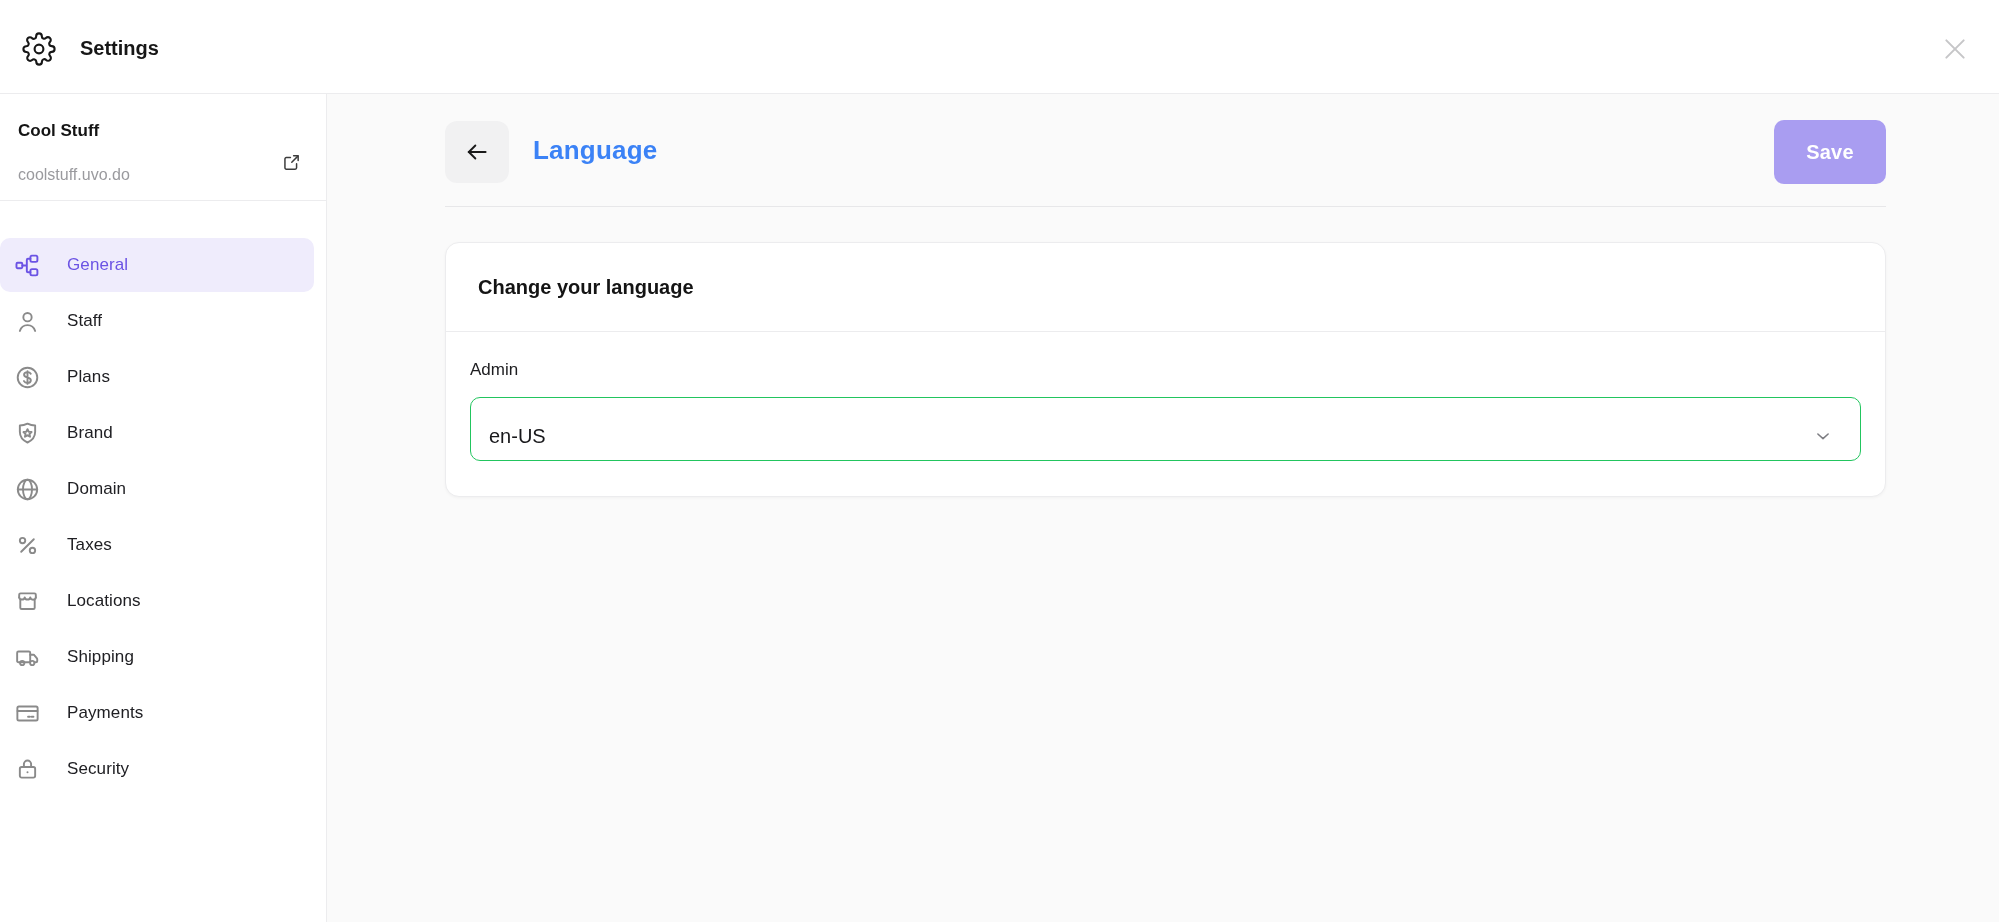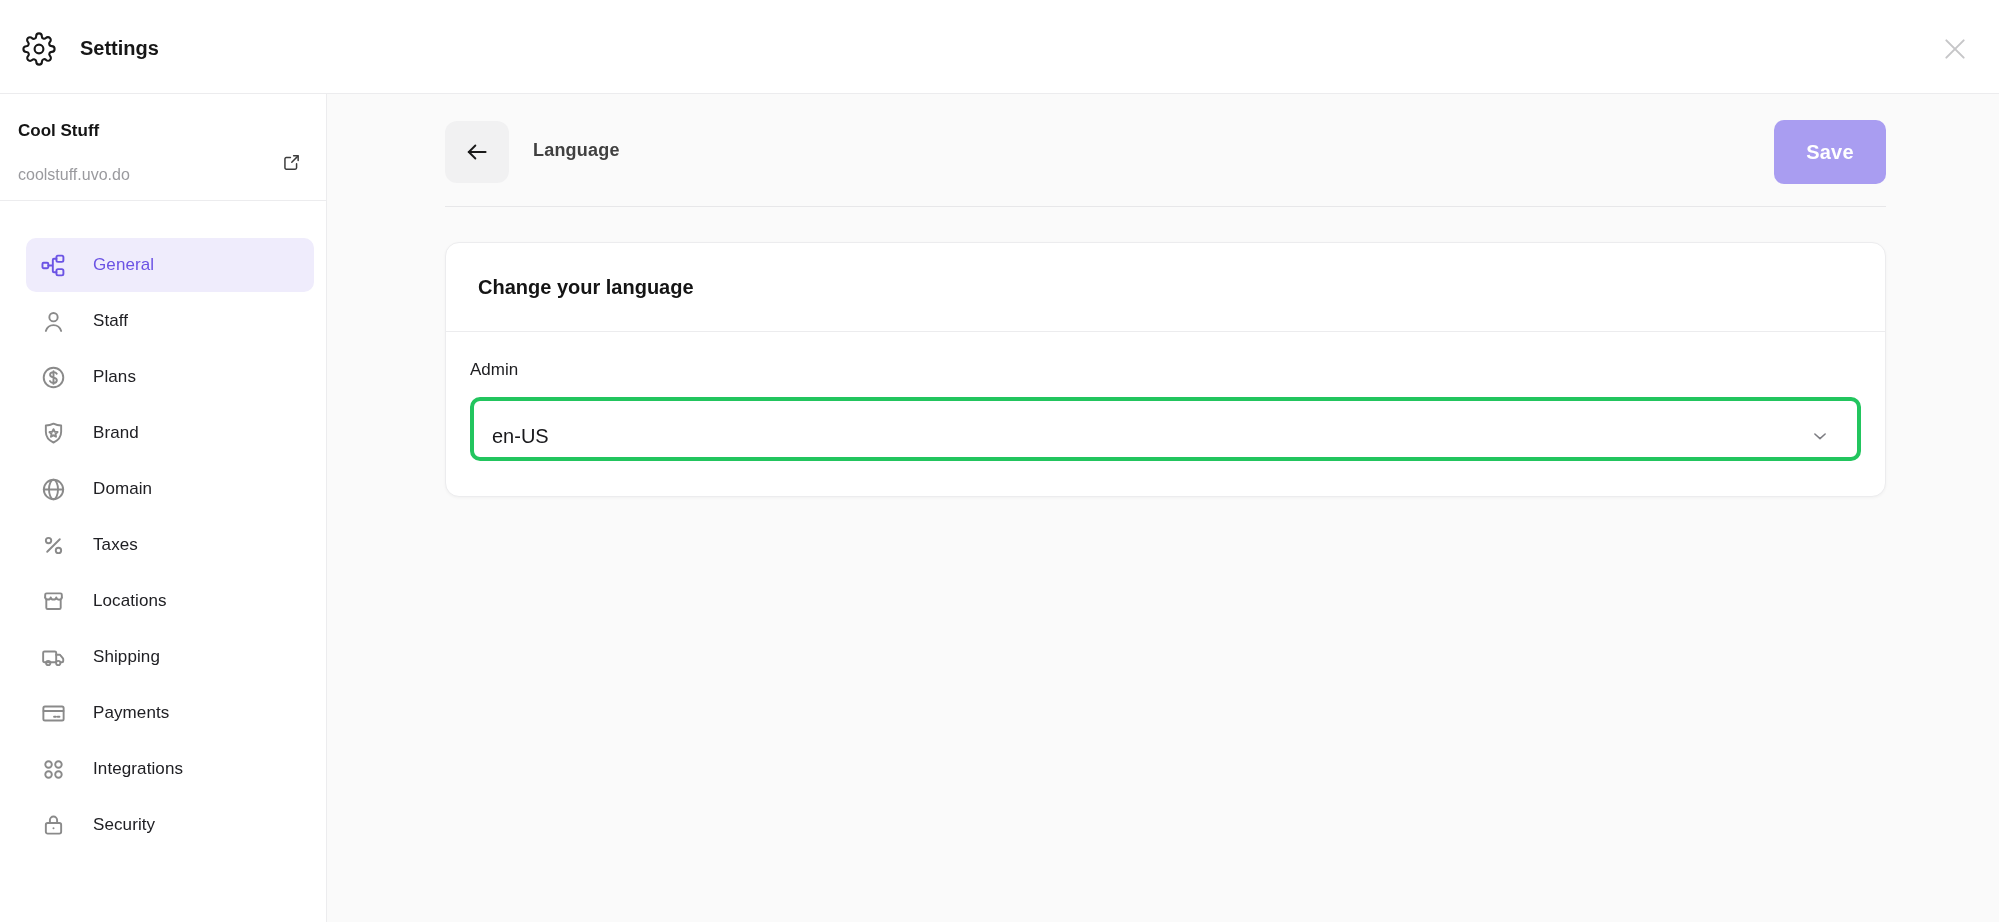--- a/index.html
+++ b/index.html
@@ -67,7 +67,7 @@
     display:flex;align-items:center;justify-content:center;
   }
   .back-btn svg{width:28px;height:28px}
-  .page-title{font-size:18px;font-weight:700;margin:0 0 4px 24px;color:#404040;letter-spacing:.2px}
+  .page-title{font-size:26px;font-weight:700;margin:0 0 4px 24px;color:#3b82f6;letter-spacing:.2px}
   .save-btn{
     margin-left:auto;width:112px;height:64px;border:none;border-radius:10px;
     background:var(--save);color:#fff;font-size:20px;font-weight:700;

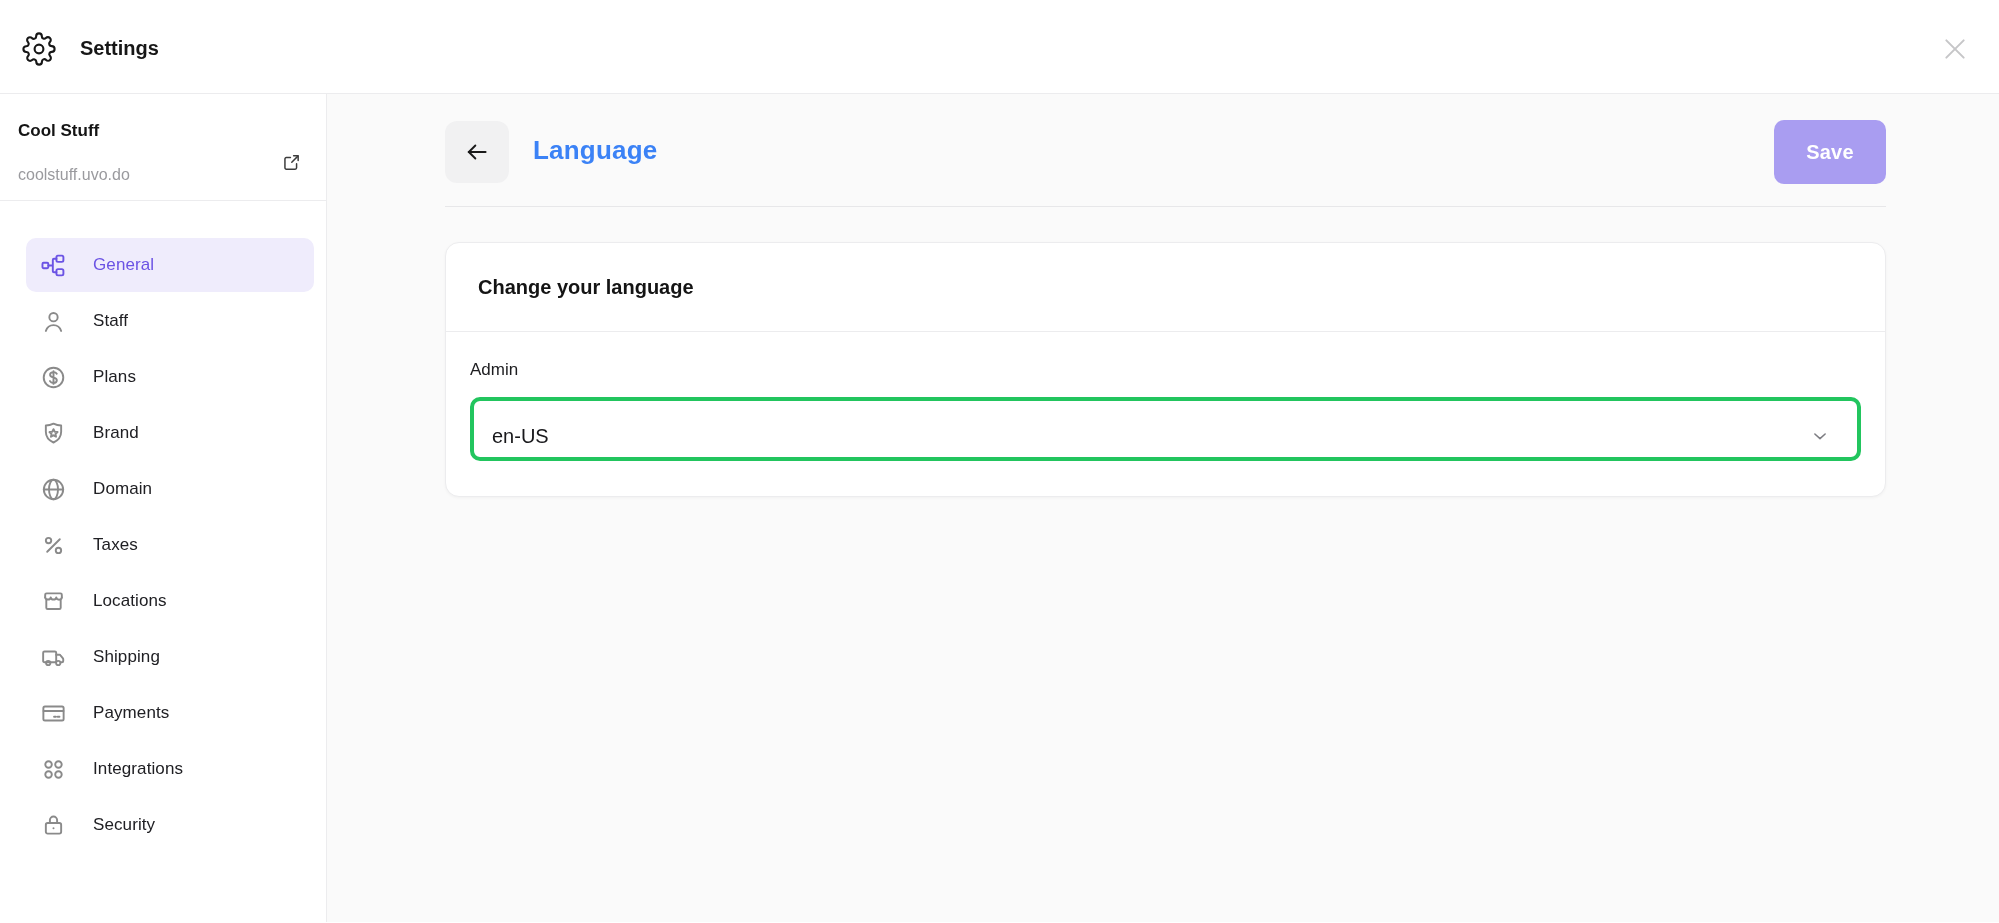--- a/index.html
+++ b/index.html
@@ -48,7 +48,7 @@
     margin-left:auto;background:none;border:none;padding:0;cursor:pointer;
     width:21px;height:21px;color:#3c3c3c;align-self:center;margin-top:20px;
   }
-  .nav{padding:37px 12px 0 26px}
+  .nav{padding:37px 12px 0 0}
   .nav-item{
     height:54px;border-radius:10px;display:flex;align-items:center;
     padding-left:14px;margin-bottom:2px;cursor:pointer;color:#202024;

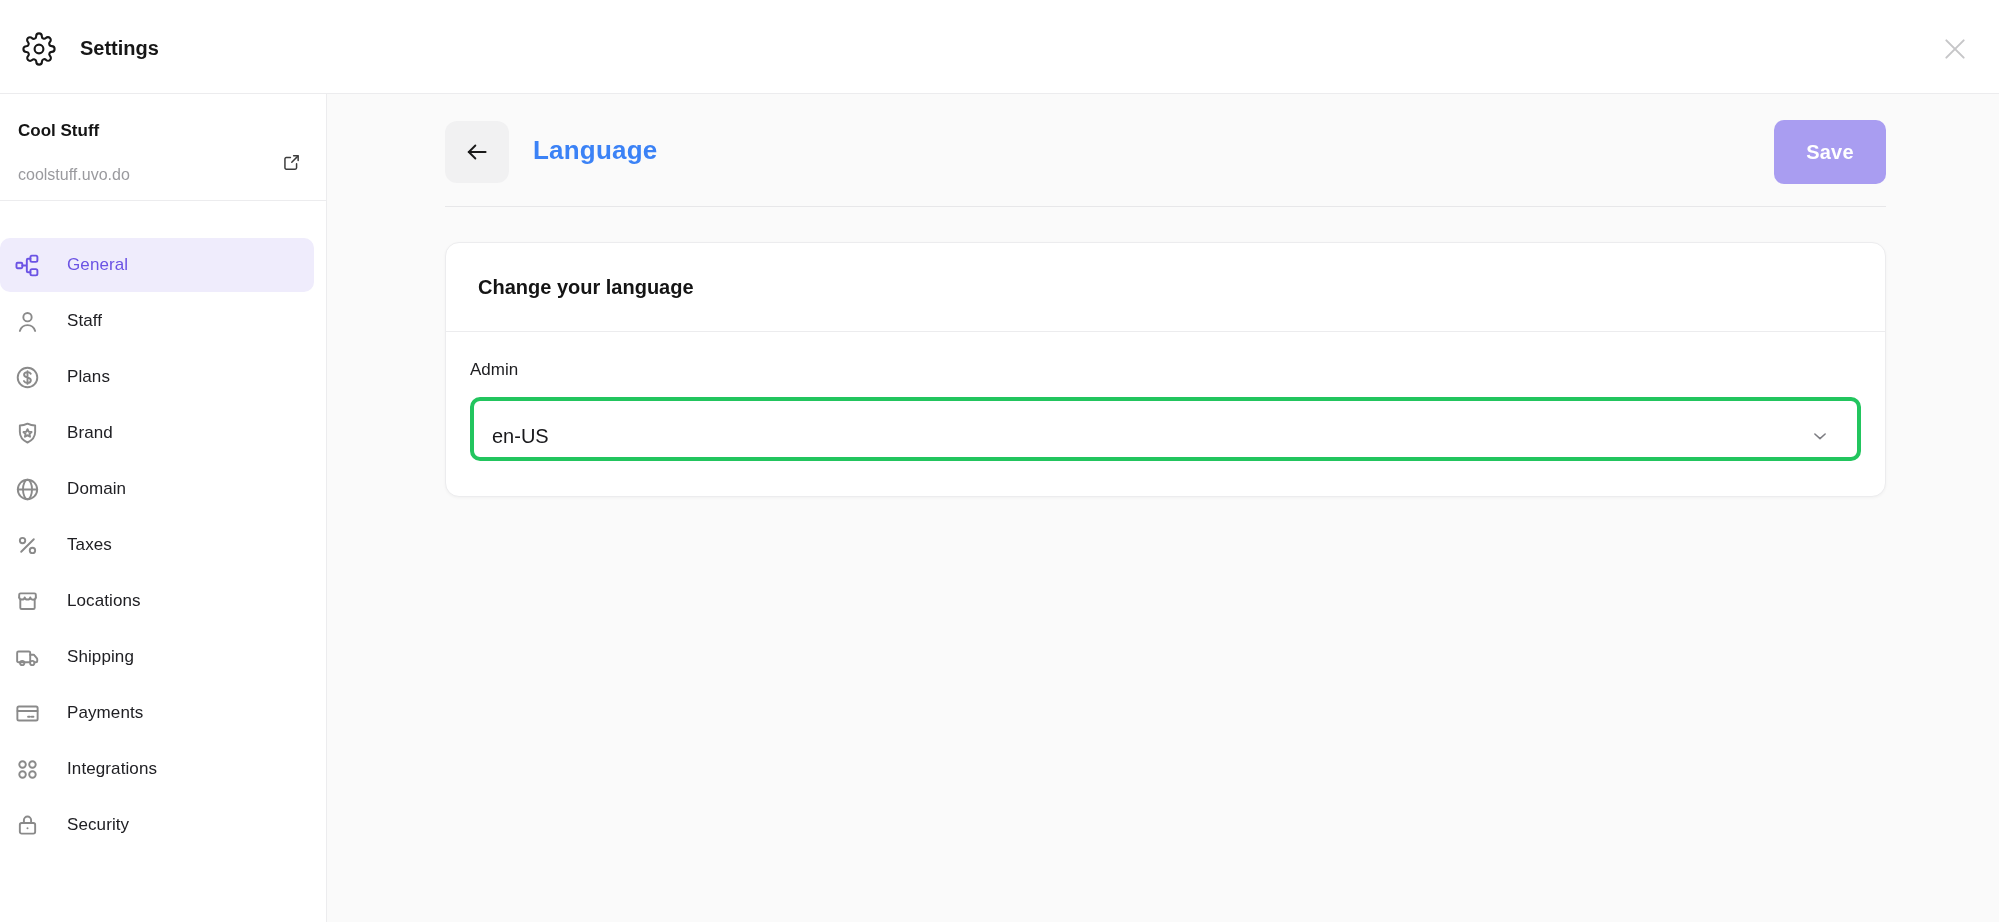--- a/index.html
+++ b/index.html
@@ -85,7 +85,7 @@
   .card-body{padding:28px 24px 35px}
   .field-label{display:block;font-size:17px;color:#1d1d20}
   .select{
-    margin-top:17px;height:64px;border:4px solid #22c55e;border-radius:10px;
+    margin-top:17px;height:64px;border:1px solid #22c55e;border-radius:10px;
     background:#fff;display:flex;align-items:center;padding:14px 26px 0 18px;cursor:pointer;
   }
   .select-value{font-size:20px;color:#18181b}

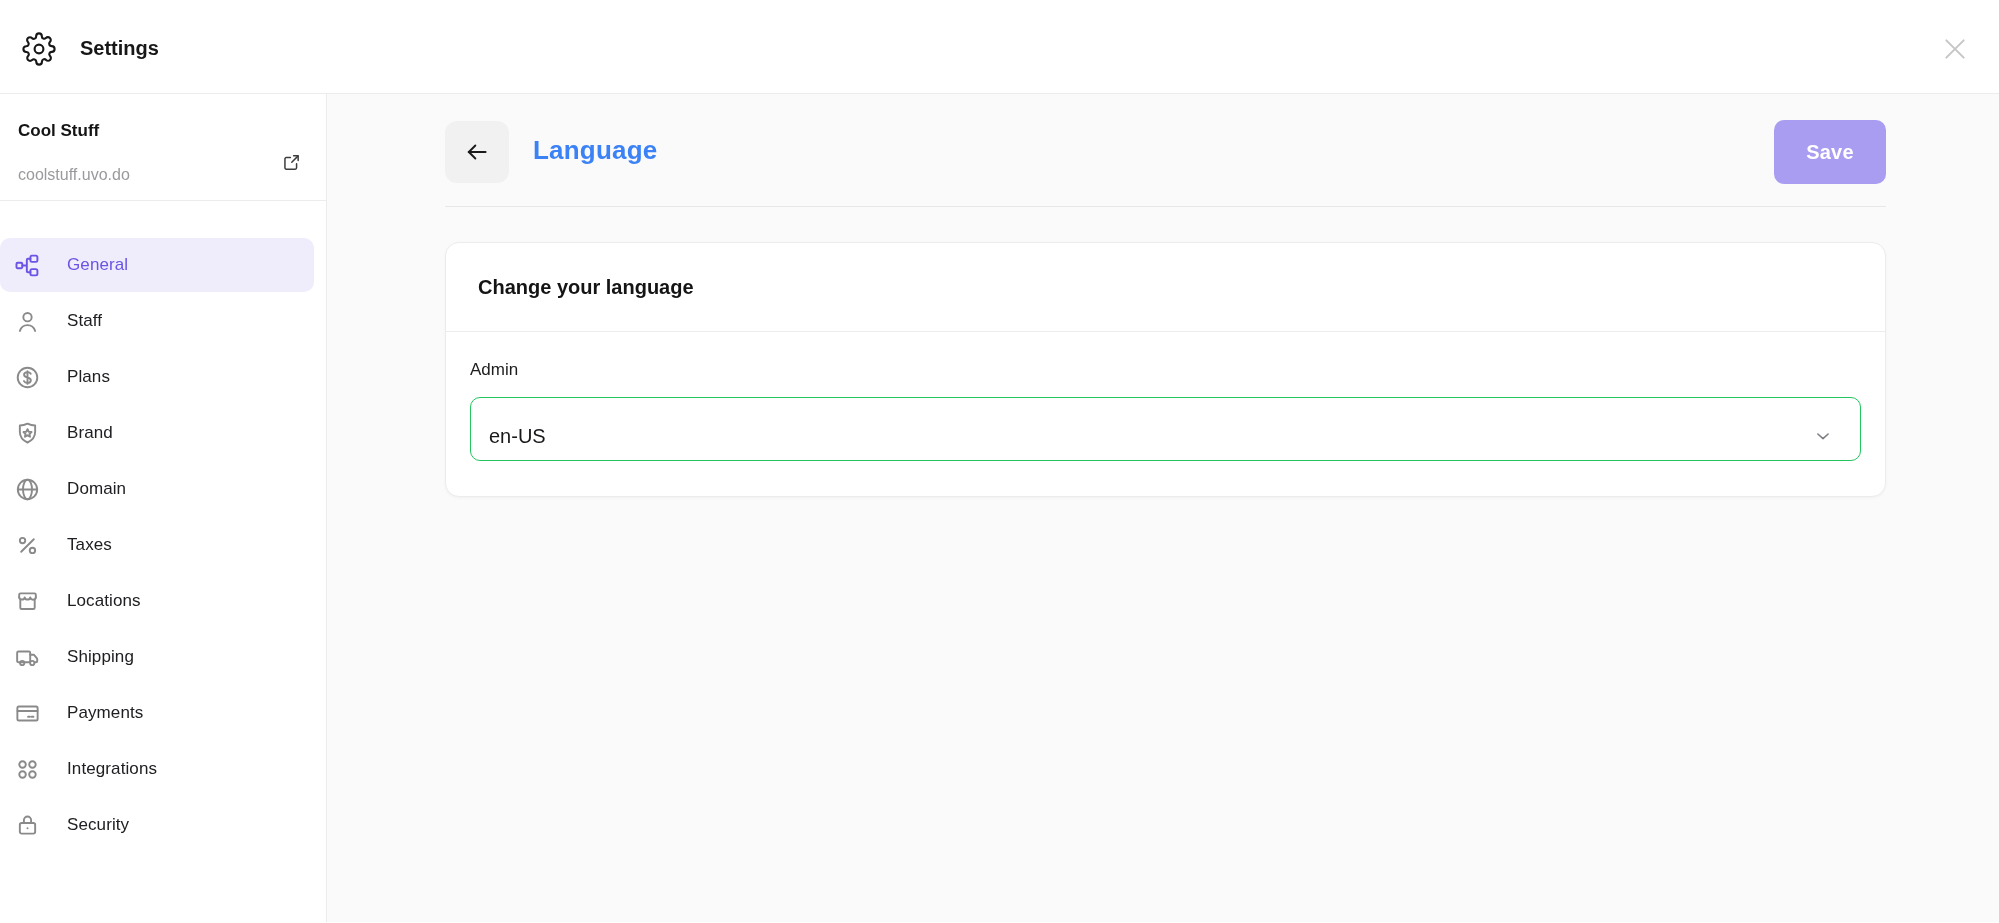--- a/index.html
+++ b/index.html
@@ -224,17 +224,6 @@
           <div class="nav-item">
     <span class="nav-icon">
               <svg viewBox="0 0 24 24" fill="none" stroke="currentColor" stroke-width="1.7" stroke-linecap="round" stroke-linejoin="round">
-                <circle cx="7.6" cy="7.6" r="2.9"></circle>
-                <circle cx="16.4" cy="7.6" r="2.9"></circle>
-                <circle cx="7.6" cy="16.4" r="2.9"></circle>
-                <circle cx="16.4" cy="16.4" r="2.9"></circle>
-              </svg>
-            </span>
-    <span class="nav-label">Integrations</span>
-  </div>
-          <div class="nav-item">
-    <span class="nav-icon">
-              <svg viewBox="0 0 24 24" fill="none" stroke="currentColor" stroke-width="1.7" stroke-linecap="round" stroke-linejoin="round">
                 <rect x="5.2" y="9.8" width="13.6" height="9.4" rx="1.6"></rect>
                 <path d="M8.8 9.8V7.2a3.2 3.2 0 0 1 6.4 0v2.6"></path>
                 <circle cx="12" cy="14.4" r="0.9" fill="currentColor" stroke="none"></circle>

